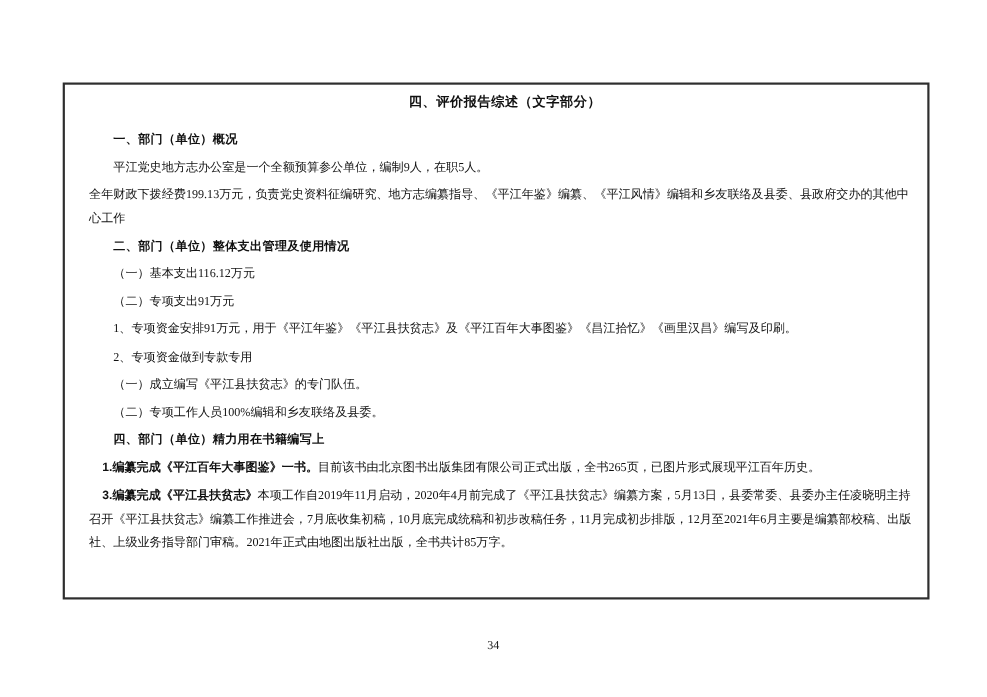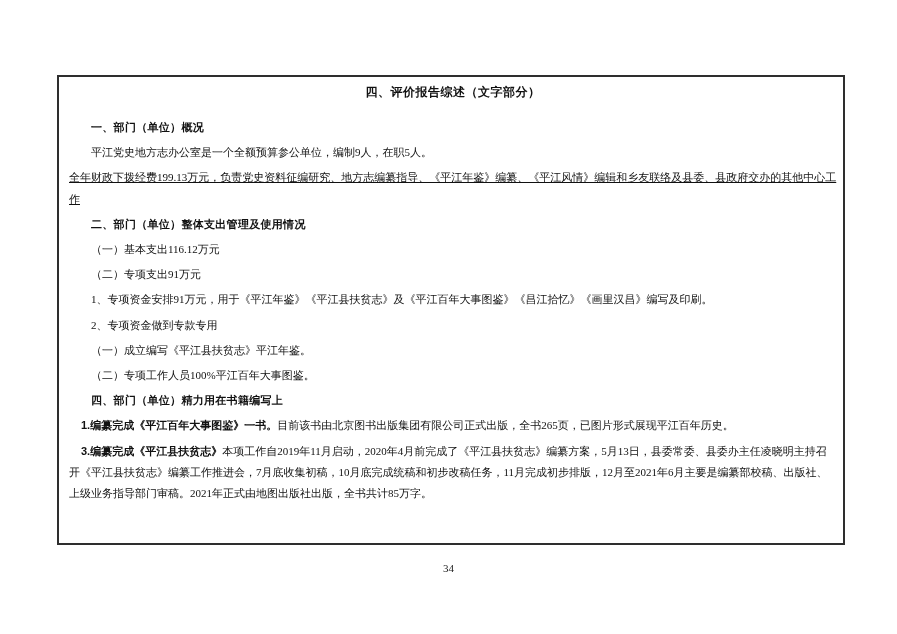--- a/index.html
+++ b/index.html
@@ -30,7 +30,7 @@
     border: 2px solid #2e2e2e;
     box-sizing: border-box;
     background: #ffffff;
-    padding: 5px 2px 0 6px;
+    padding: 5px 2px 0 18px;
     overflow: hidden;
   }
   .doc-title {

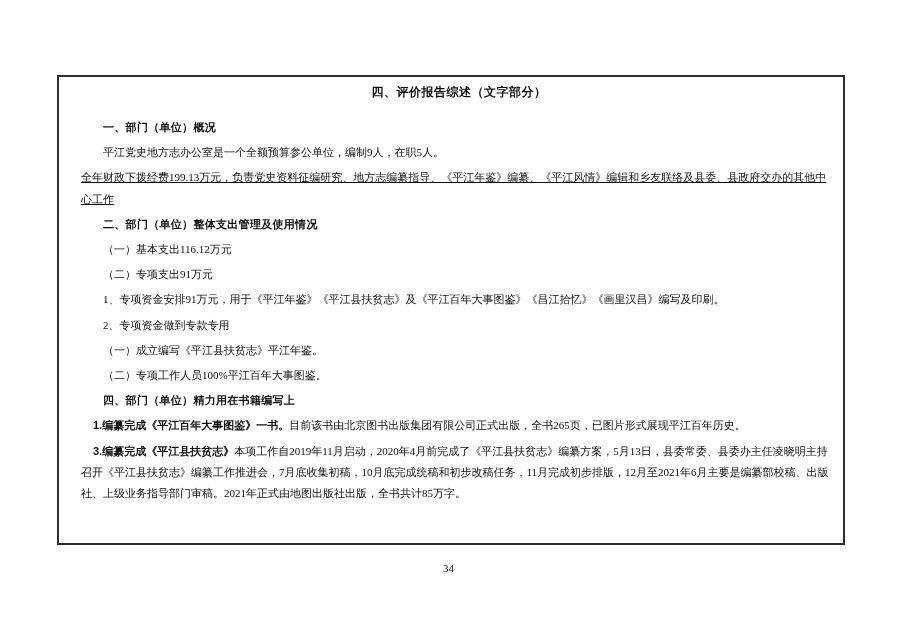--- a/index.html
+++ b/index.html
@@ -55,7 +55,7 @@
   }
   .indent2 { text-indent: 22px; }
   .indent1 { text-indent: 12px; }
-  .noindent { text-indent: 0; text-decoration: underline; }
+  .noindent { text-indent: 0; }
   .bold-lead {
     font-family: "Liberation Sans", "DejaVu Sans", sans-serif;
     font-weight: 700;

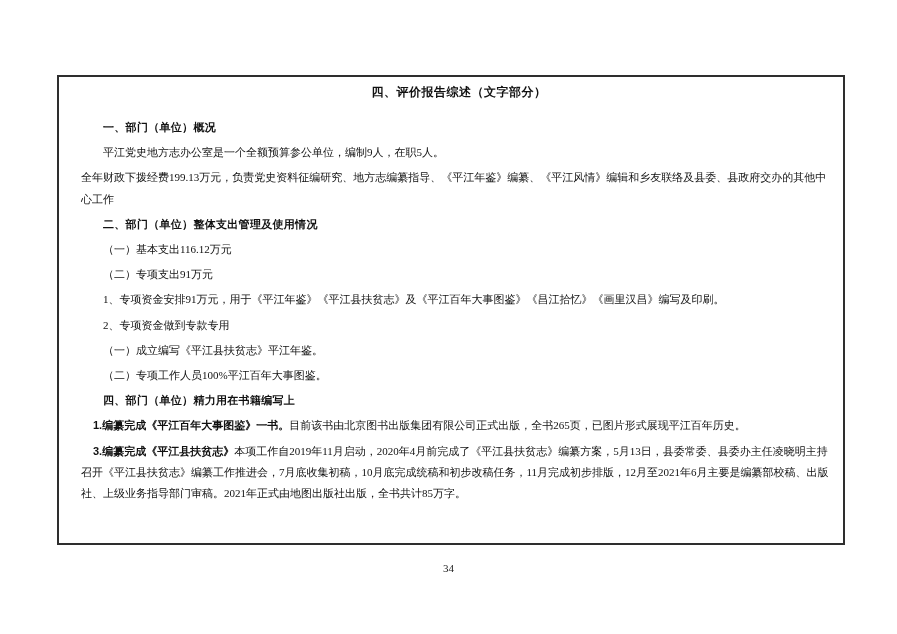--- a/index.html
+++ b/index.html
@@ -89,7 +89,7 @@
     <p class="line indent2">1、专项资金安排91万元，用于《平江年鉴》《平江县扶贫志》及《平江百年大事图鉴》《昌江拾忆》《画里汉昌》编写及印刷。</p>
     <p class="line indent2">2、专项资金做到专款专用</p>
 
-    <p class="line indent2">（一）成立编写《平江县扶贫志》平江年鉴。</p>
+    <p class="line indent2">（一）成立编写《平江县扶贫志》的专门队伍。</p>
     <p class="line indent2">（二）专项工作人员100%平江百年大事图鉴。</p>
 
     <p class="line heading indent2">四、部门（单位）精力用在书籍编写上</p>

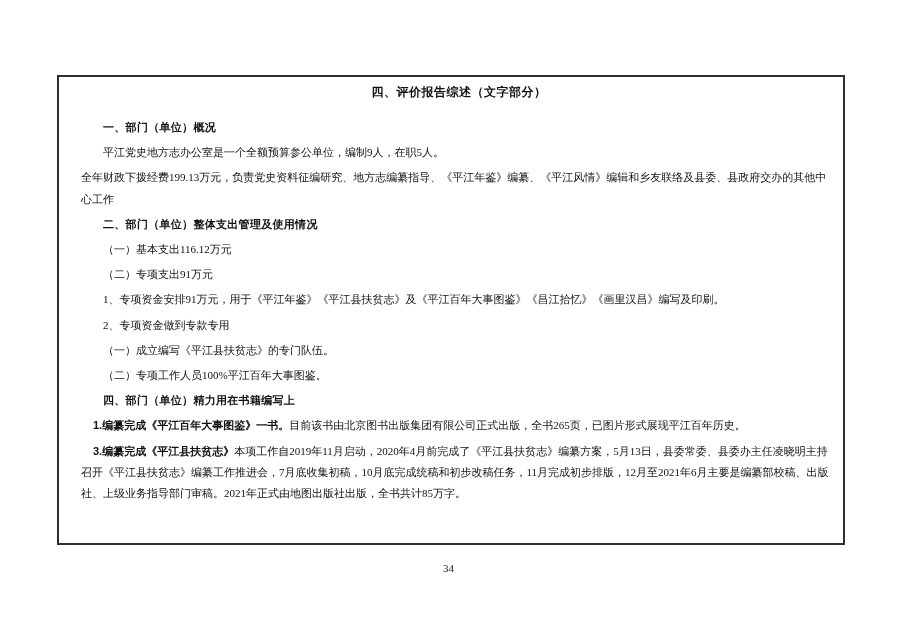--- a/index.html
+++ b/index.html
@@ -90,7 +90,7 @@
     <p class="line indent2">2、专项资金做到专款专用</p>
 
     <p class="line indent2">（一）成立编写《平江县扶贫志》的专门队伍。</p>
-    <p class="line indent2">（二）专项工作人员100%平江百年大事图鉴。</p>
+    <p class="line indent2">（二）专项工作人员100%编辑和乡友联络及县委。</p>
 
     <p class="line heading indent2">四、部门（单位）精力用在书籍编写上</p>
     <p class="line indent1"><span class="bold-lead">1.编纂完成《平江百年大事图鉴》一书。</span><span>目前该书由北京图书出版集团有限公司正式出版，全书265页，已图片形式展现平江百年历史。</span></p>

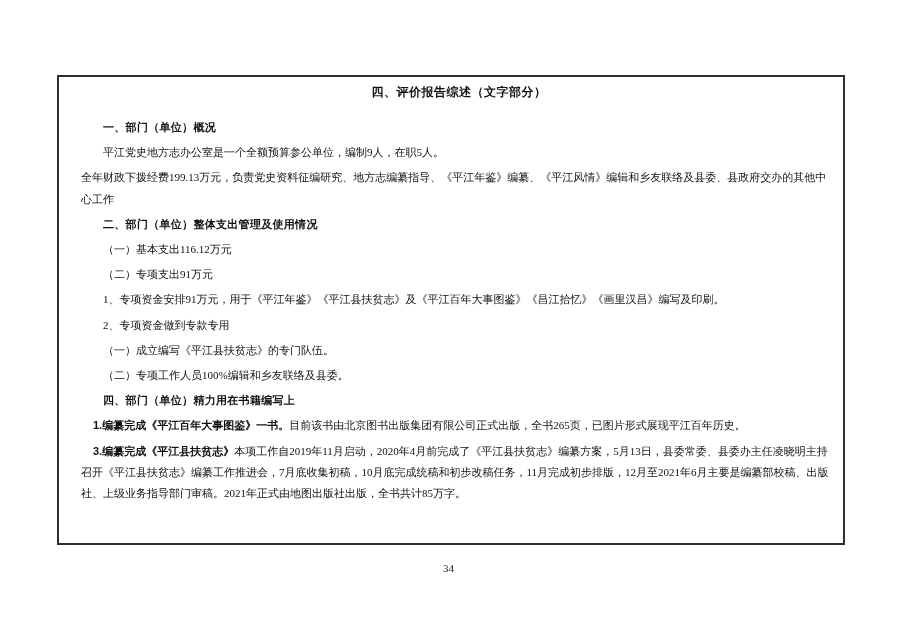--- a/index.html
+++ b/index.html
@@ -63,7 +63,7 @@
   .footer-pageno {
     position: absolute;
     left: 0;
-    top: 562px;
+    top: 581px;
     width: 897px;
     text-align: center;
     font-size: 11px;

